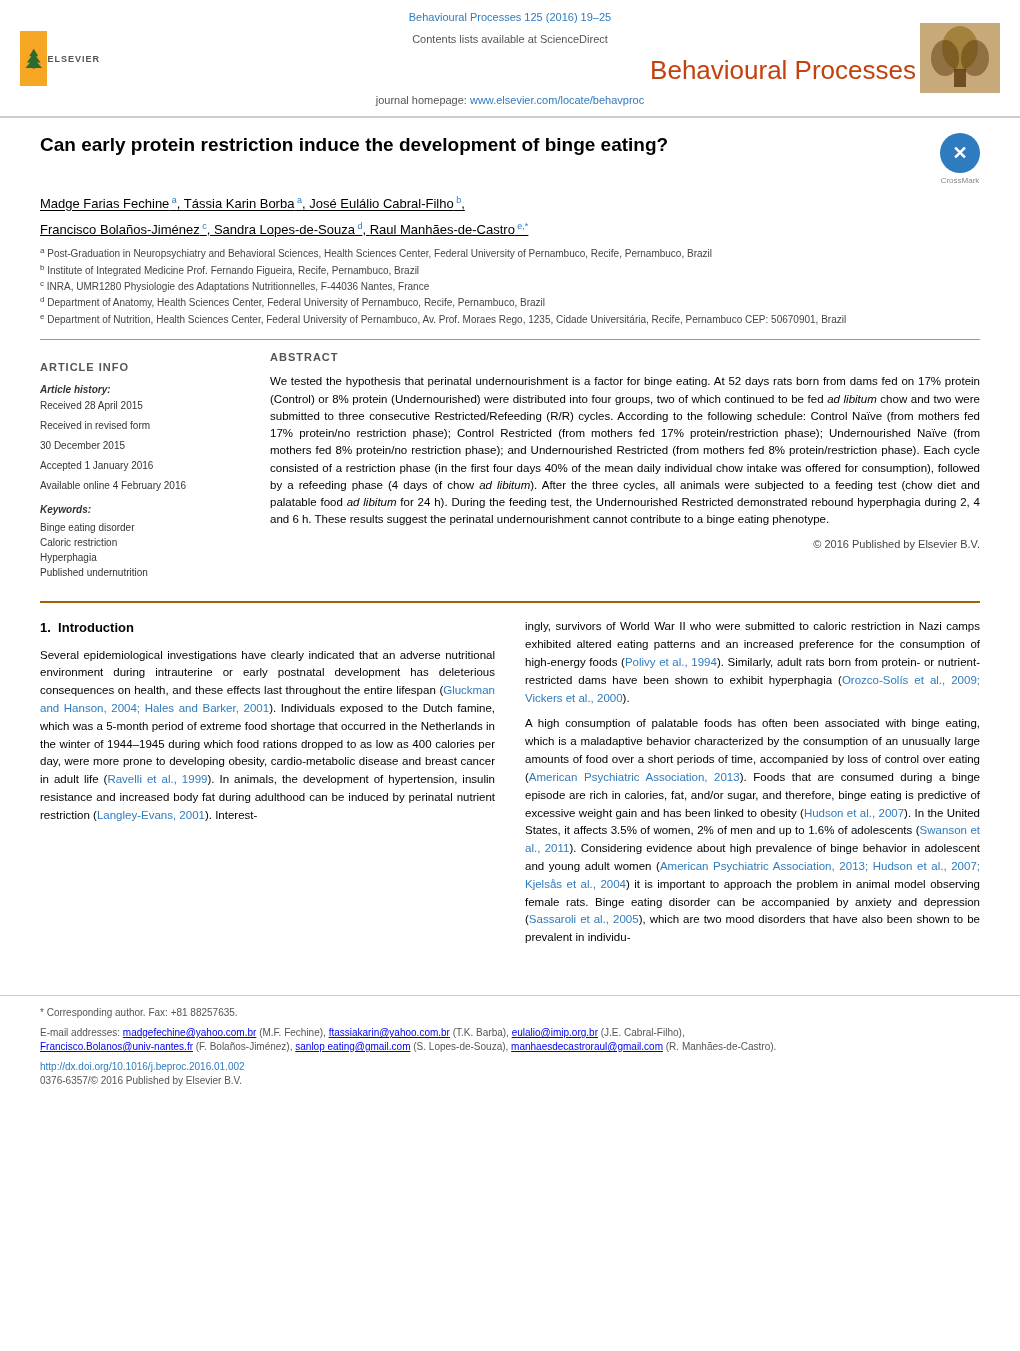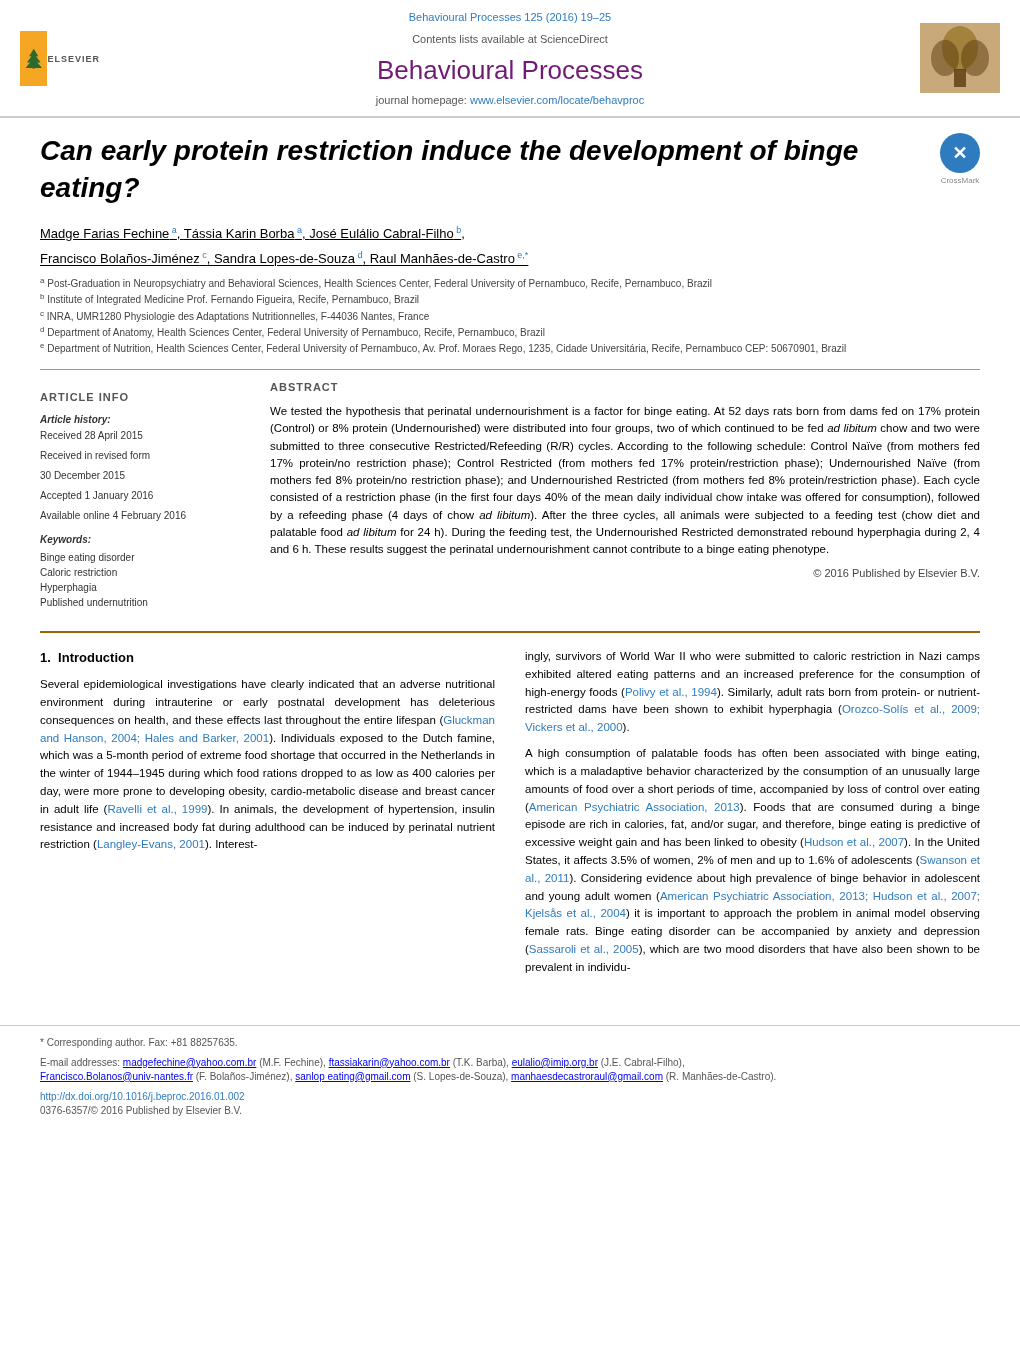--- a/index.html
+++ b/index.html
@@ -57,8 +57,9 @@
       font-size: 26px;
       font-family: Arial, sans-serif;
       font-weight: normal;
-      color: #701a75;
-      margin: 4px 17px;
+      color: #c2410c;
+      margin: 4px 4px;
+      text-align: right;
     }
     .journal-homepage {
       font-size: 11px;

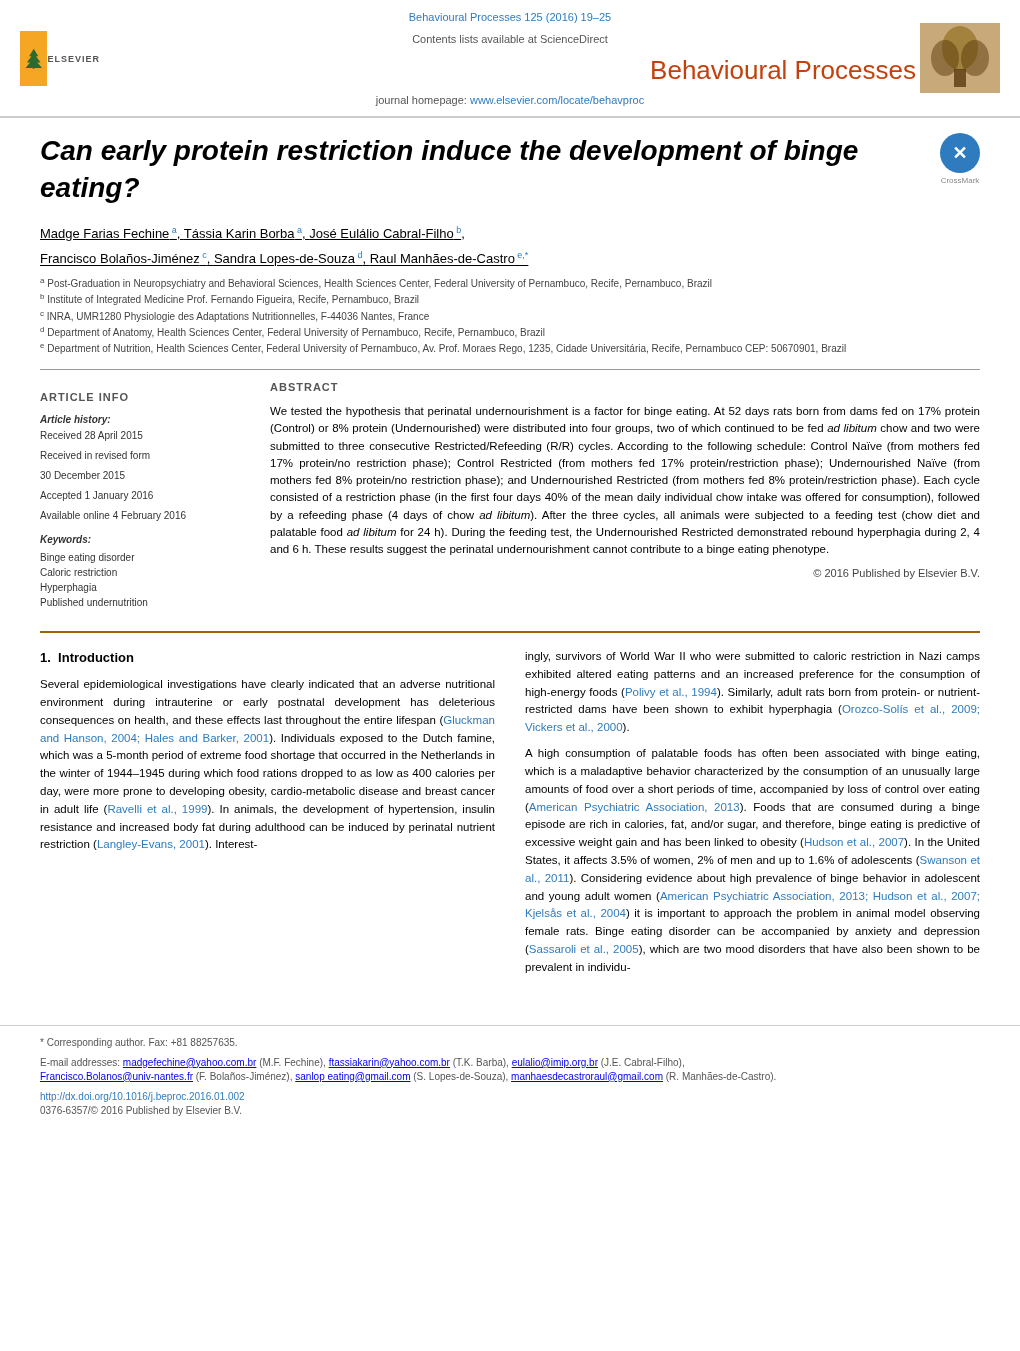--- a/index.html
+++ b/index.html
@@ -84,13 +84,12 @@
       padding: 15px 40px 20px 40px;
     }
     .article-title {
-      font-size: 28px;
+      font-size: 19px;
       font-weight: bold;
       color: #000;
       margin-bottom: 10px;
       line-height: 1.3;
       font-family: Arial, sans-serif;
-      font-style: italic;
     }
     .crossmark {
       float: right;

